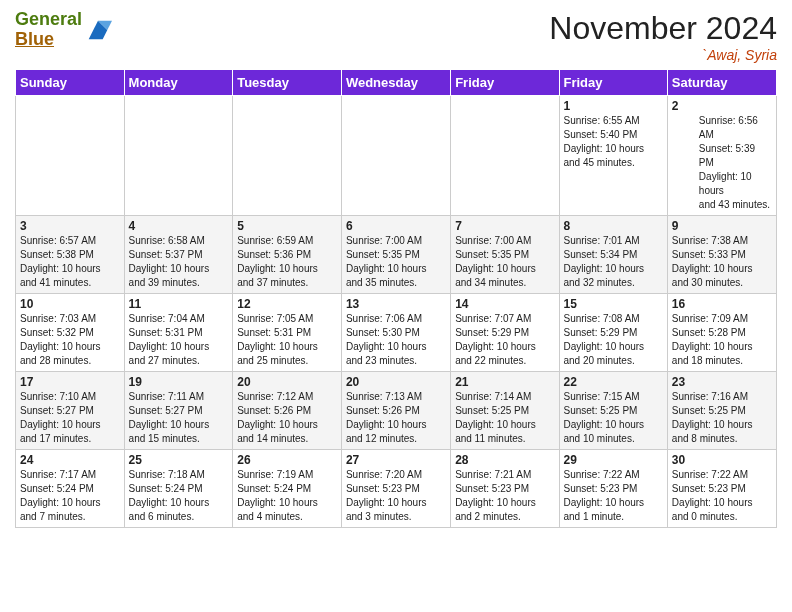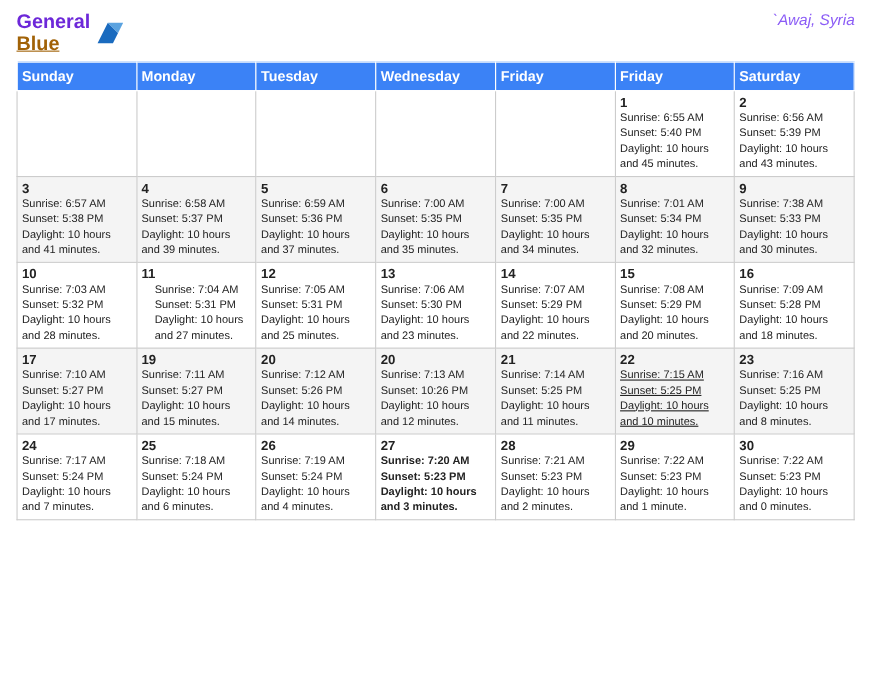--- a/index.html
+++ b/index.html
@@ -25,7 +25,7 @@
       font-weight: bold;
       line-height: 1.1;
     }
-    .logo-general { color: #6d28d9; text-align: right; }
+    .logo-general { color: #4d7c0f; text-align: right; }
     .logo-blue { color: #a16207; text-decoration: underline; }
     .logo-icon {
       width: 28px;

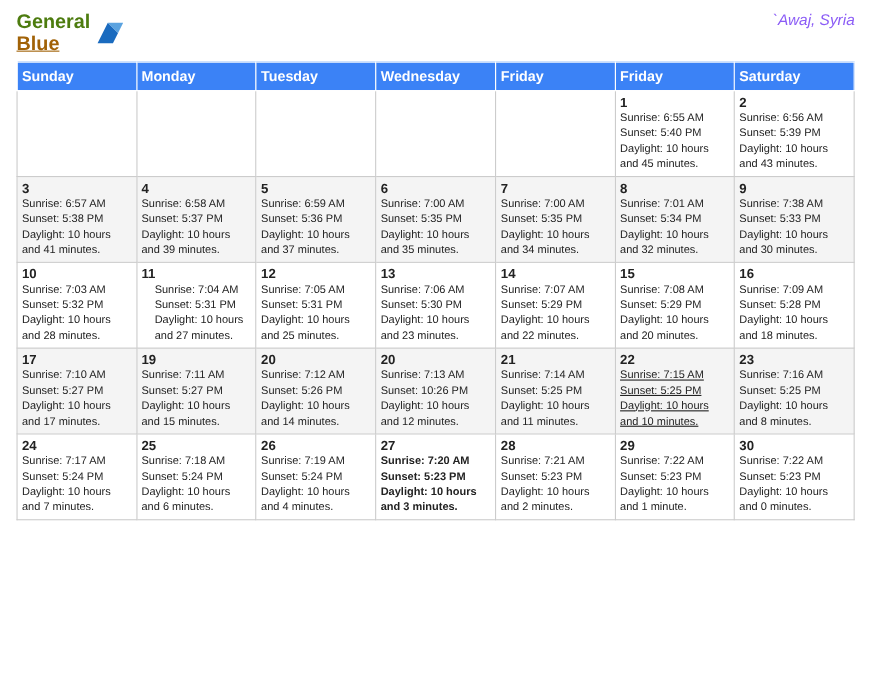--- a/index.html
+++ b/index.html
@@ -108,6 +108,7 @@
     </div>
   </div>
   <div class="title-section">
+    <div class="month-title">November 2024</div>
     <div class="location">`Awaj, Syria</div>
   </div>
 </div>

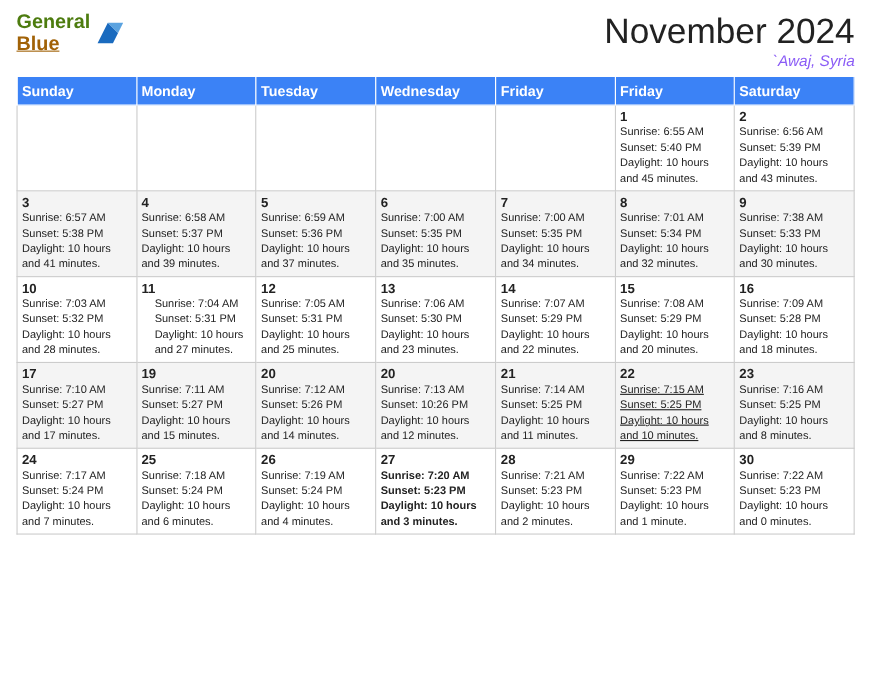--- a/index.html
+++ b/index.html
@@ -42,7 +42,7 @@
     }
     .location {
       font-size: 14px;
-      color: #8b5cf6;
+      color: #c2410c;
       font-style: italic;
     }
     .calendar {

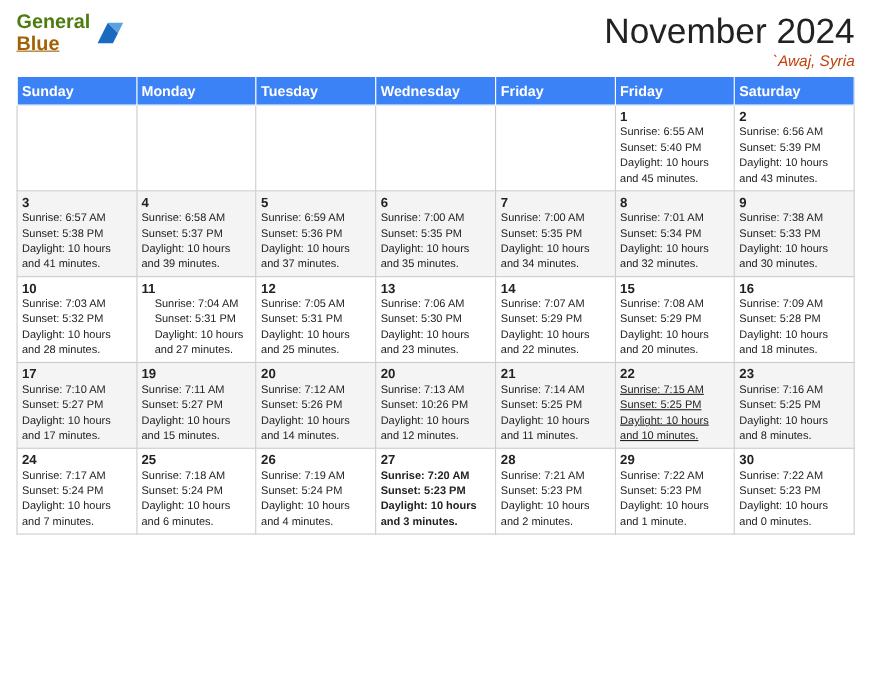--- a/index.html
+++ b/index.html
@@ -50,7 +50,7 @@
       border-collapse: collapse;
     }
     .calendar th {
-      background: #3b82f6;
+      background: #6d28d9;
       color: #fff;
       padding: 5px 4px;
       font-size: 13px;

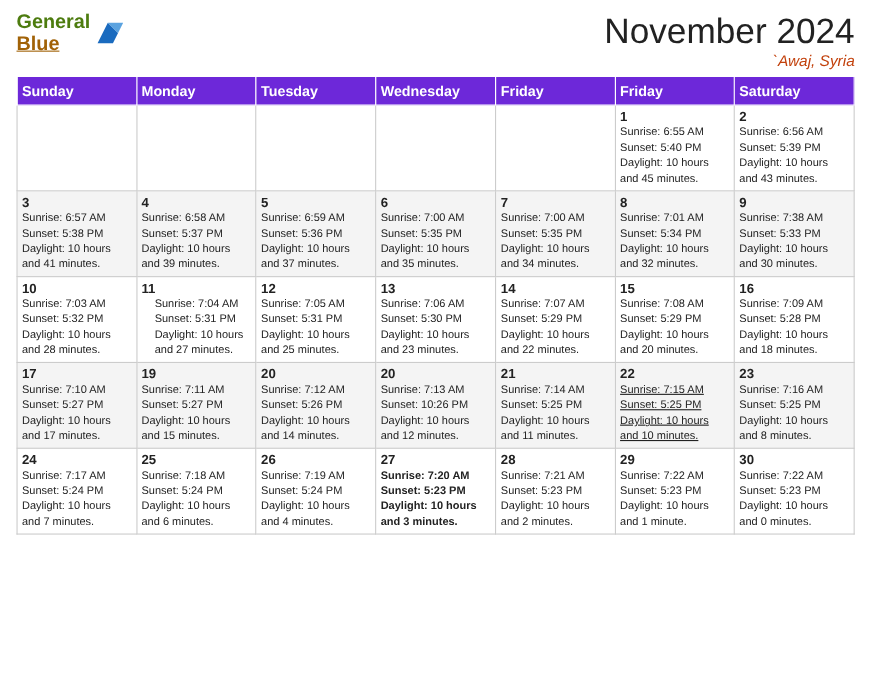--- a/index.html
+++ b/index.html
@@ -141,7 +141,7 @@
         </td>
         <td>
           <span class="day-num">2</span>
-          <div class="day-info" style="white-space: pre-line;">Sunrise: 6:56 AM
+          <div class="day-info" style="white-space: pre-line; margin-left: 27px;">Sunrise: 6:56 AM
 Sunset: 5:39 PM
 Daylight: 10 hours
 and 43 minutes.</div>

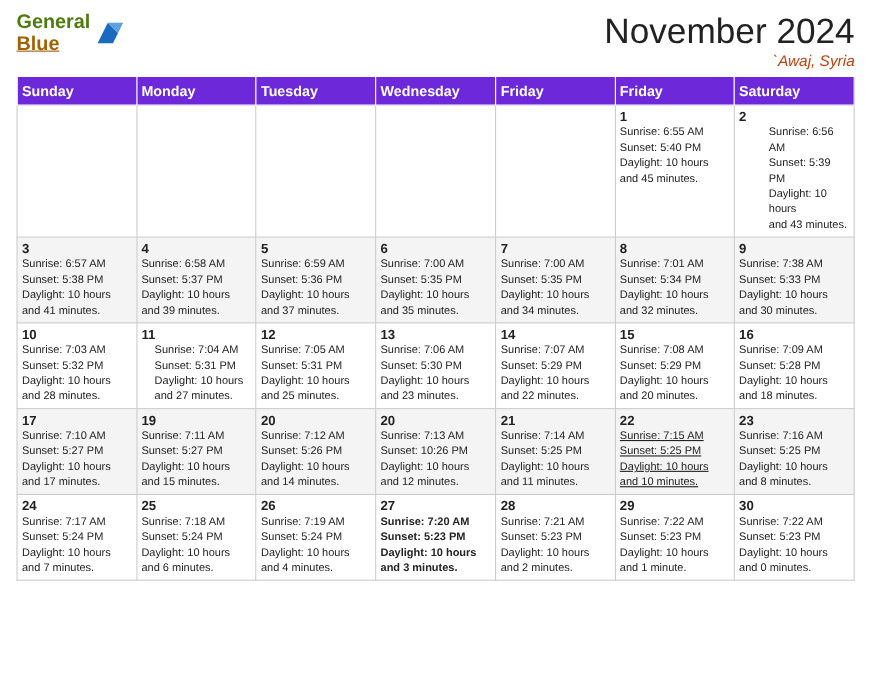--- a/index.html
+++ b/index.html
@@ -208,7 +208,7 @@
         </td>
         <td>
           <span class="day-num">11</span>
-          <div class="day-info" style="white-space: pre-line; margin-left: 12px;">Sunrise: 7:04 AM
+          <div class="day-info" style="white-space: pre-line;">Sunrise: 7:04 AM
 Sunset: 5:31 PM
 Daylight: 10 hours
 and 27 minutes.</div>

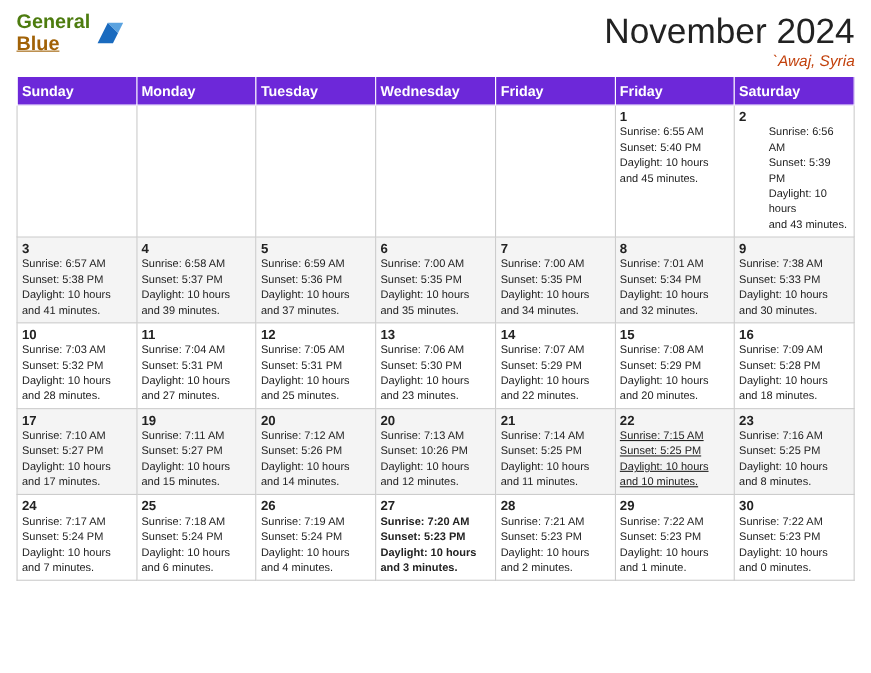--- a/index.html
+++ b/index.html
@@ -274,7 +274,7 @@
         <td>
           <span class="day-num">20</span>
           <div class="day-info" style="white-space: pre-line;">Sunrise: 7:13 AM
-Sunset: 10:26 PM
+Sunset: 5:26 PM
 Daylight: 10 hours
 and 12 minutes.</div>
         </td>

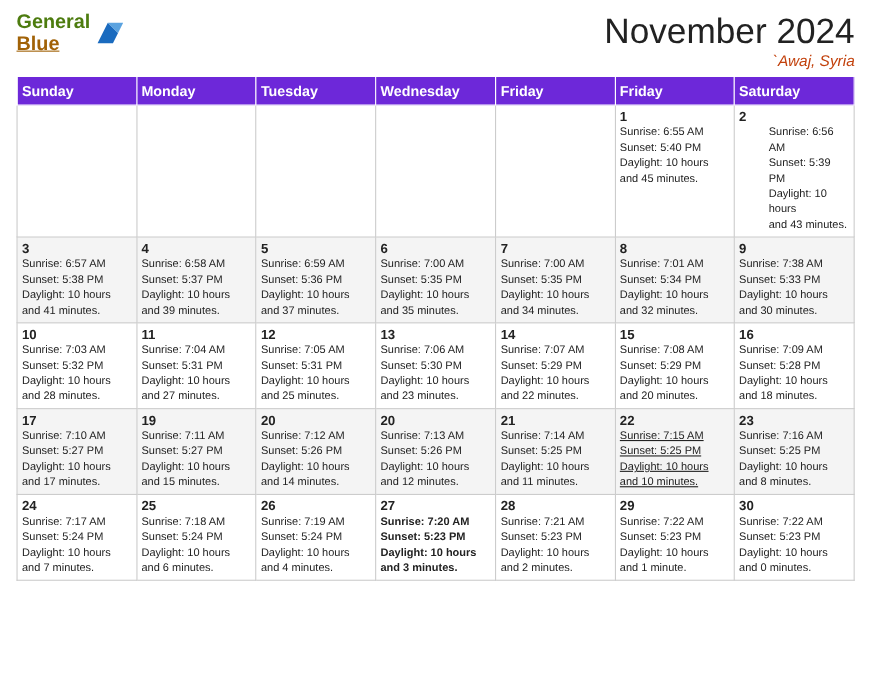--- a/index.html
+++ b/index.html
@@ -287,7 +287,7 @@
         </td>
         <td>
           <span class="day-num">22</span>
-          <div class="day-info" style="white-space: pre-line; text-decoration: underline;">Sunrise: 7:15 AM
+          <div class="day-info" style="white-space: pre-line;">Sunrise: 7:15 AM
 Sunset: 5:25 PM
 Daylight: 10 hours
 and 10 minutes.</div>

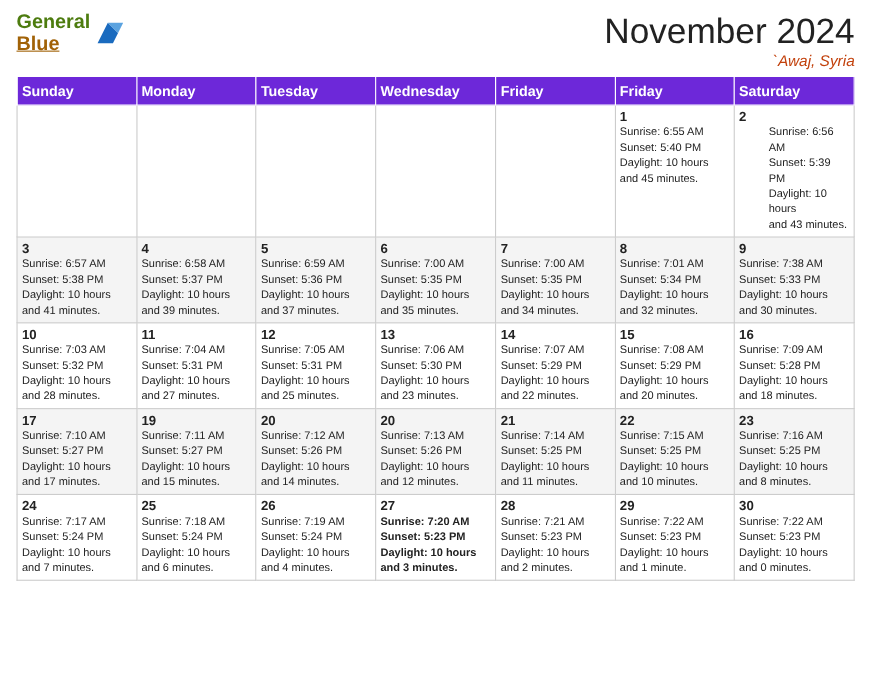--- a/index.html
+++ b/index.html
@@ -324,7 +324,7 @@
         </td>
         <td>
           <span class="day-num">27</span>
-          <div class="day-info" style="white-space: pre-line; font-weight: bold;">Sunrise: 7:20 AM
+          <div class="day-info" style="white-space: pre-line;">Sunrise: 7:20 AM
 Sunset: 5:23 PM
 Daylight: 10 hours
 and 3 minutes.</div>

